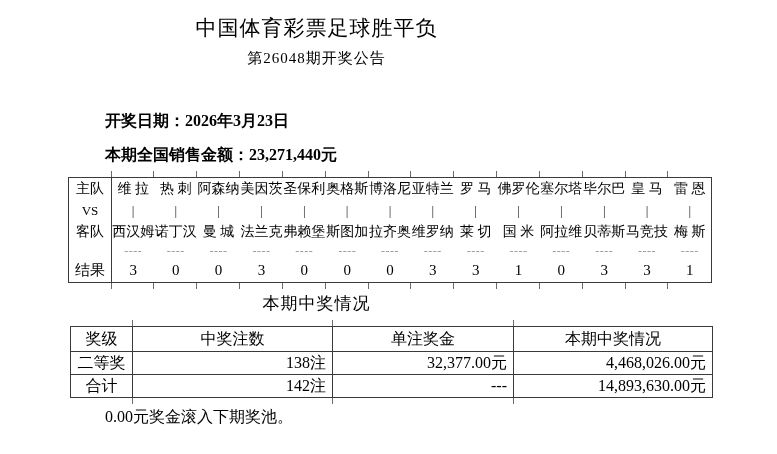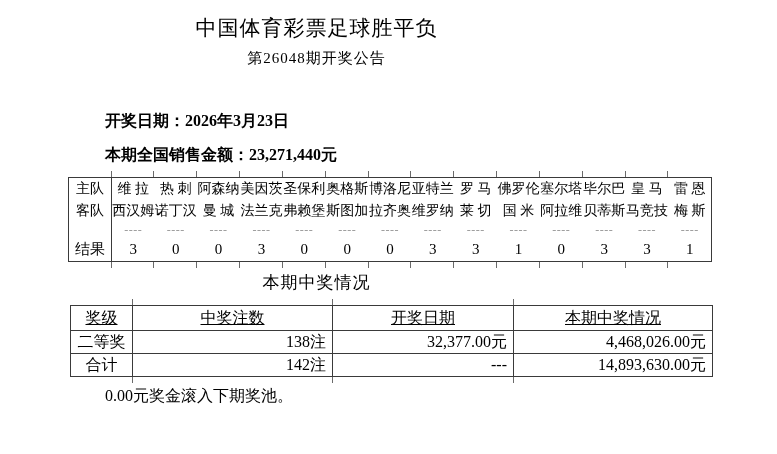--- a/index.html
+++ b/index.html
@@ -89,6 +89,23 @@
           <td>皇 马</td>
           <td>雷 恩</td>
         </tr>
+      <tr data-row="vs">
+        <td class="lbl">VS</td>
+      <td class="bar">|</td>
+          <td class="bar">|</td>
+          <td class="bar">|</td>
+          <td class="bar">|</td>
+          <td class="bar">|</td>
+          <td class="bar">|</td>
+          <td class="bar">|</td>
+          <td class="bar">|</td>
+          <td class="bar">|</td>
+          <td class="bar">|</td>
+          <td class="bar">|</td>
+          <td class="bar">|</td>
+          <td class="bar">|</td>
+          <td class="bar">|</td>
+        </tr>
       <tr data-row="away">
         <td class="lbl">客队</td>
       <td>西汉姆</td>

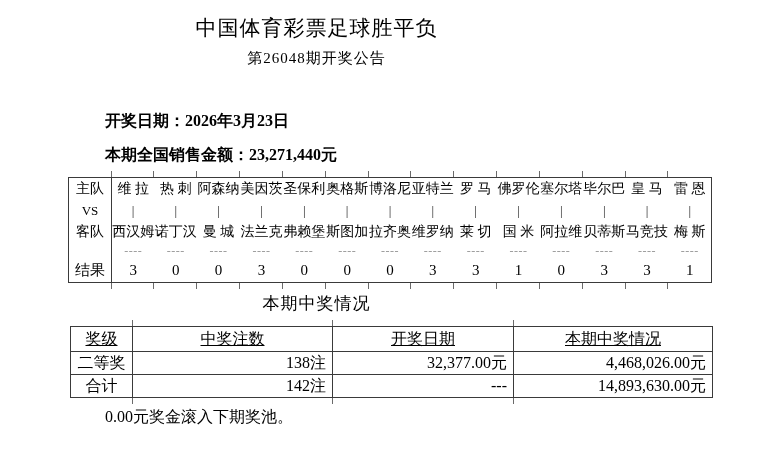--- a/index.html
+++ b/index.html
@@ -46,7 +46,7 @@
   .prize-table th,.prize-table td{
     border:1.5px solid #3a3a3a;padding:0;position:relative;font-weight:normal;
   }
-  .prize-table th{height:24px;text-align:center;text-decoration:underline;}
+  .prize-table th{height:24px;text-align:center;}
   .prize-table td{height:22px;}
   .prize-table .c0{text-align:center;}
   .prize-table .c1,.prize-table .c2,.prize-table .c3{text-align:right;padding-right:6px;}

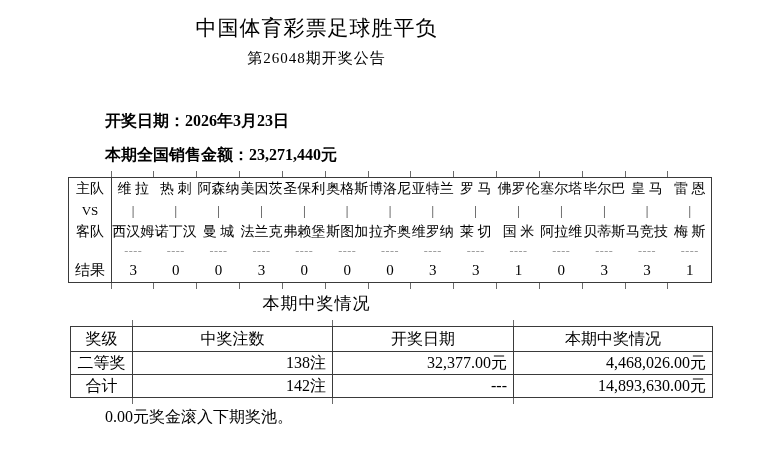--- a/index.html
+++ b/index.html
@@ -173,7 +173,7 @@
       <tr>
         <th>奖级</th>
         <th>中奖注数</th>
-        <th>开奖日期</th>
+        <th>单注奖金</th>
         <th>本期中奖情况</th>
       </tr>
         <tr>

